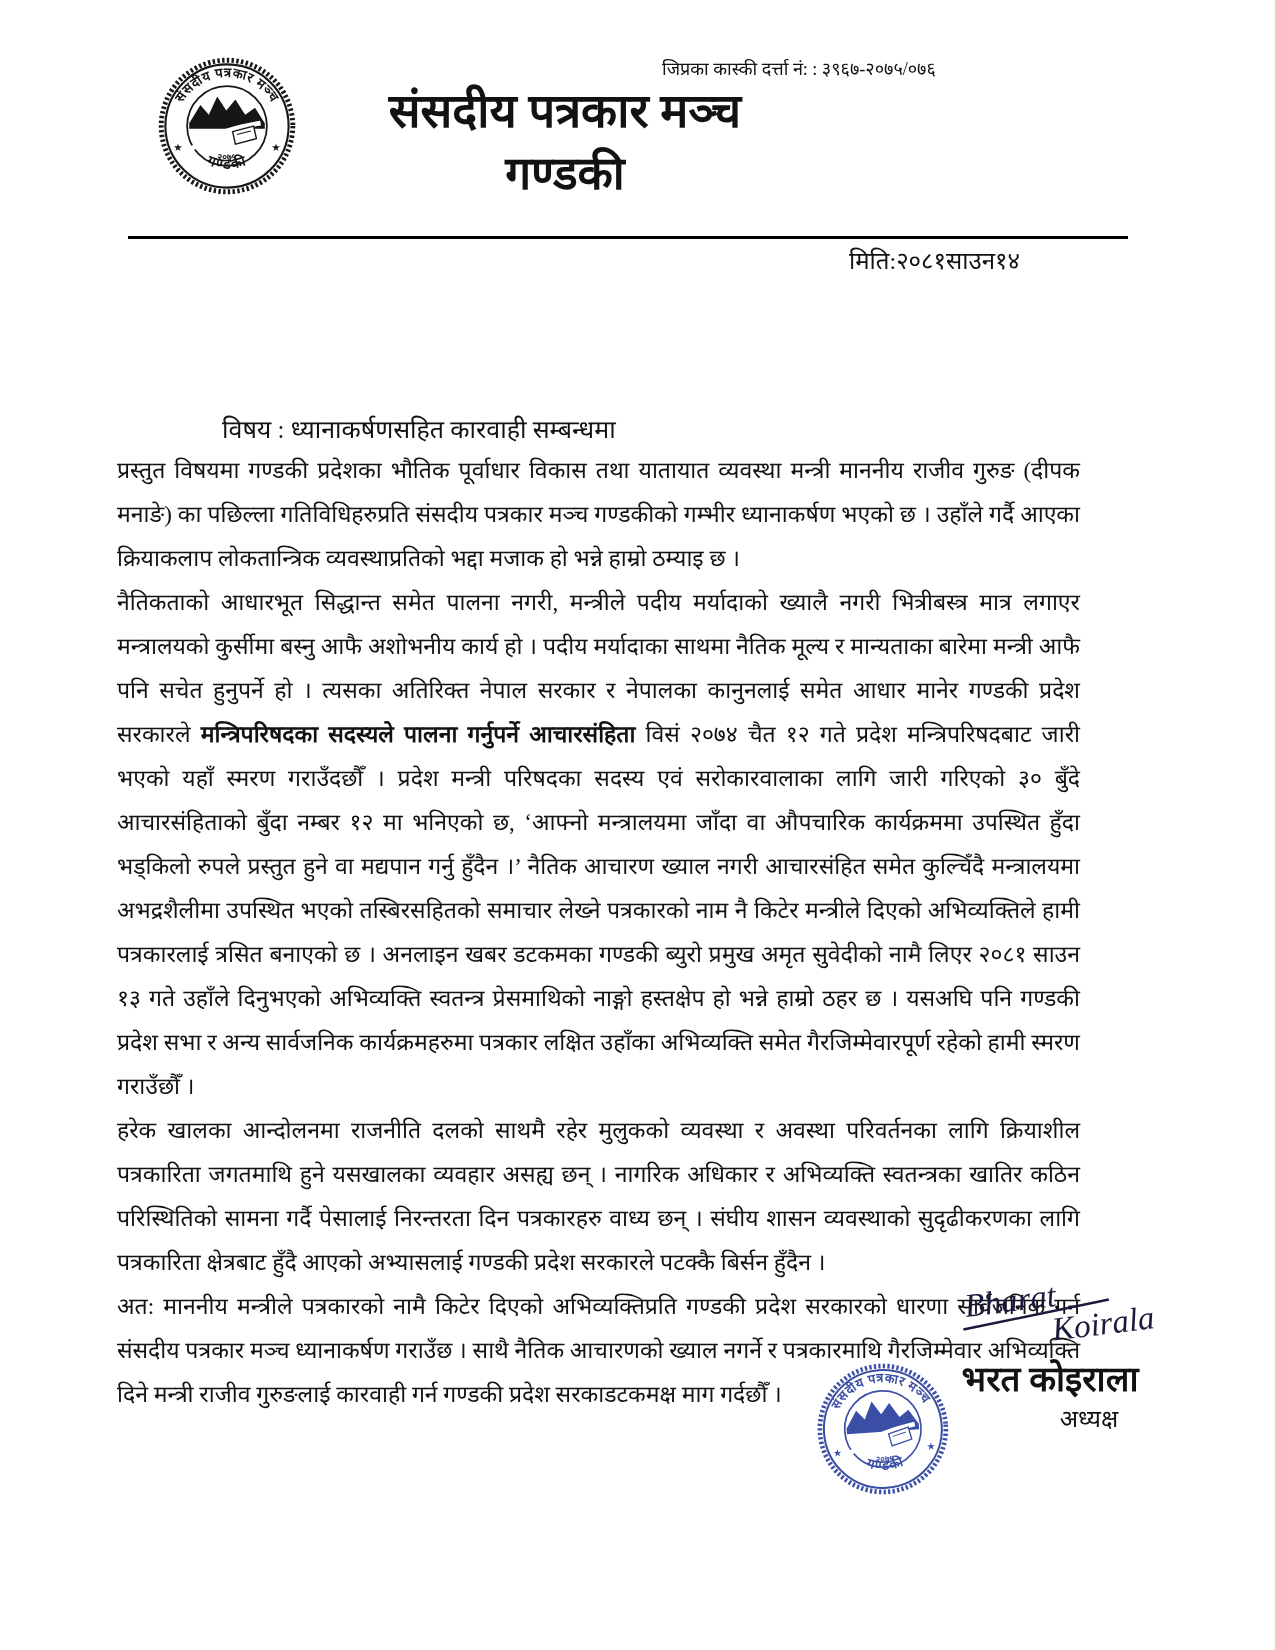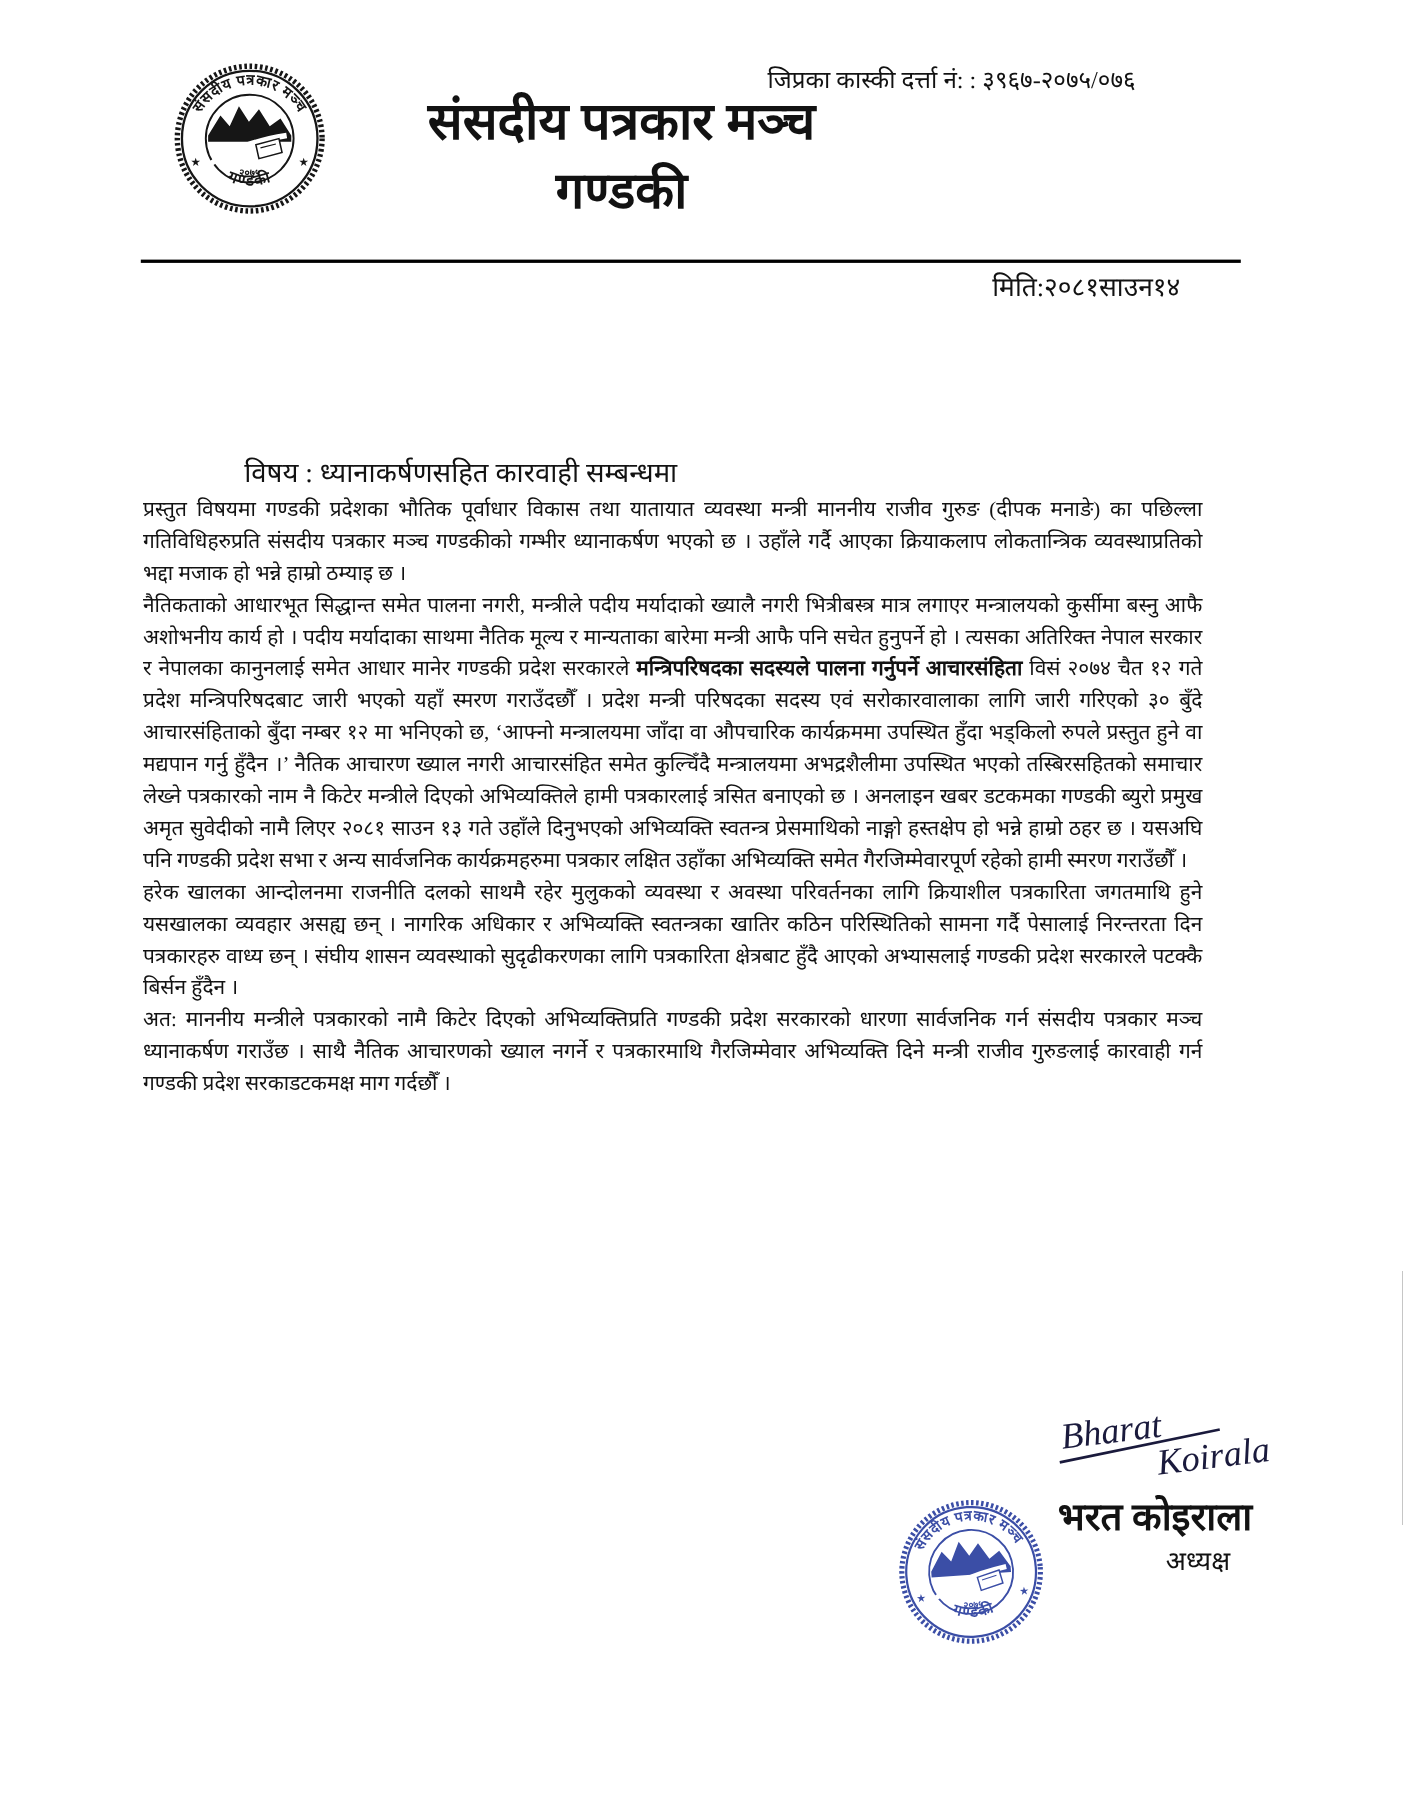--- a/index.html
+++ b/index.html
@@ -8,7 +8,7 @@
     background:#ffffff; font-family:"Liberation Serif", serif; color:#121212;
     overflow:hidden;
   }
-  .reg-no { position:absolute; top:56px; left:630px; width:470px; text-align:center; font-size:22px; white-space:nowrap; }
+  .reg-no { position:absolute; top:56px; left:662px; width:470px; font-size:18px; white-space:nowrap; }
   .org-title { position:absolute; top:84px; left:250px; width:630px; text-align:center; font-weight:bold; }
   .org-title .line1 { font-size:47px; line-height:1.15; }
   .org-title .line2 { font-size:46px; line-height:1.15; margin-top:10px; }

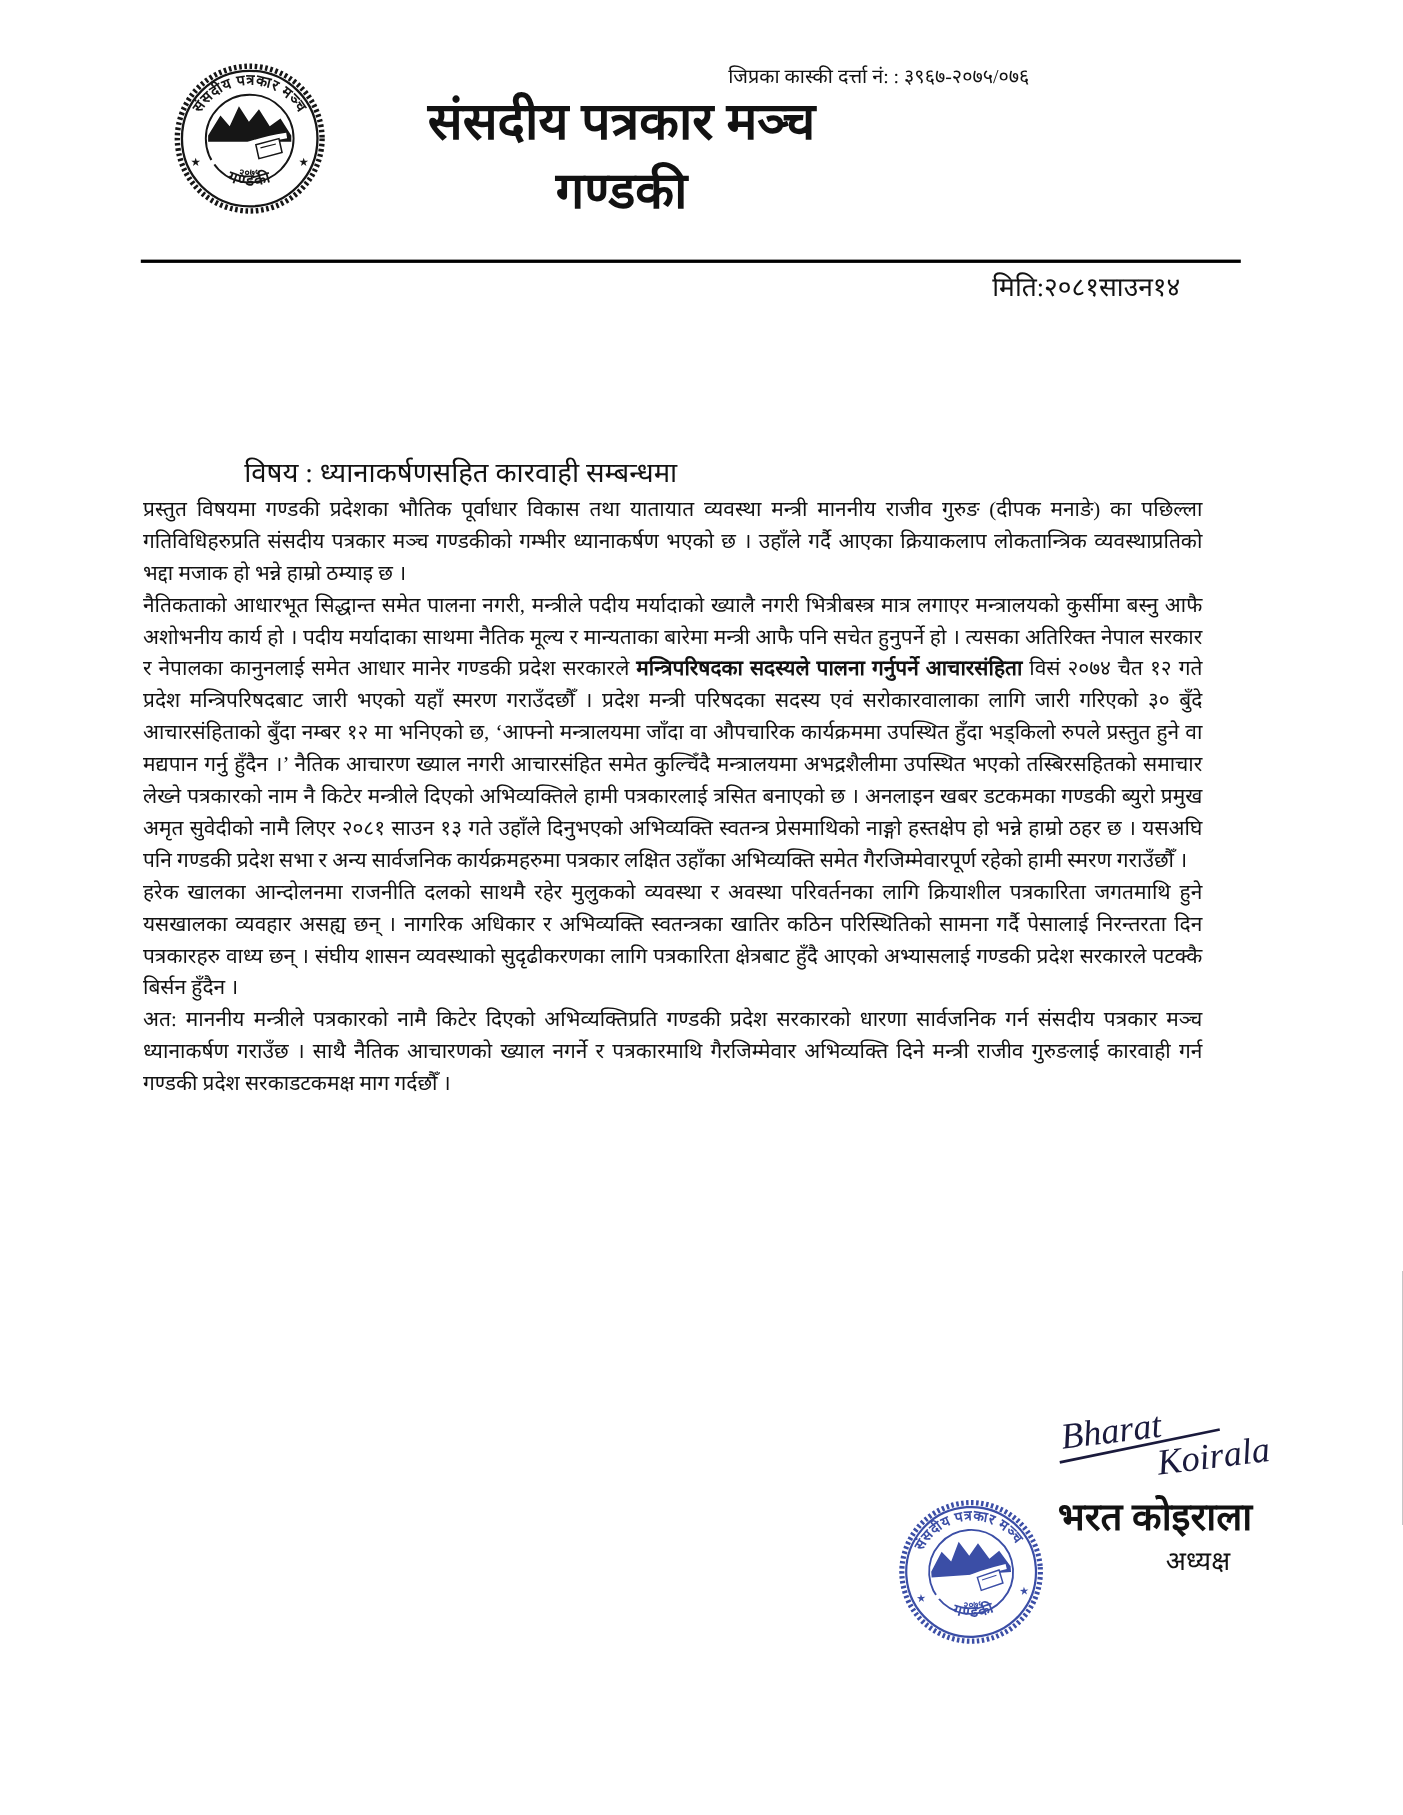--- a/index.html
+++ b/index.html
@@ -13,7 +13,7 @@
   .org-title .line1 { font-size:47px; line-height:1.15; }
   .org-title .line2 { font-size:46px; line-height:1.15; margin-top:10px; }
   .head-rule { position:absolute; top:236px; left:128px; width:1000px; height:3px; background:#000; }
-  .date-line { position:absolute; top:243px; left:788px; width:285px; font-size:24px; display:flex; justify-content:flex-end; }
+  .date-line { position:absolute; top:243px; left:849px; width:285px; font-size:24px; display:flex; justify-content:flex-start; }
   .recipient { position:absolute; top:274px; left:145px; font-size:24px; line-height:35.5px; }
   .subject { position:absolute; top:411px; left:222px; font-size:25px; font-weight:normal; }
   .body-text { position:absolute; top:449px; left:130px; width:963px; font-size:19px; line-height:29px; text-align:justify; }

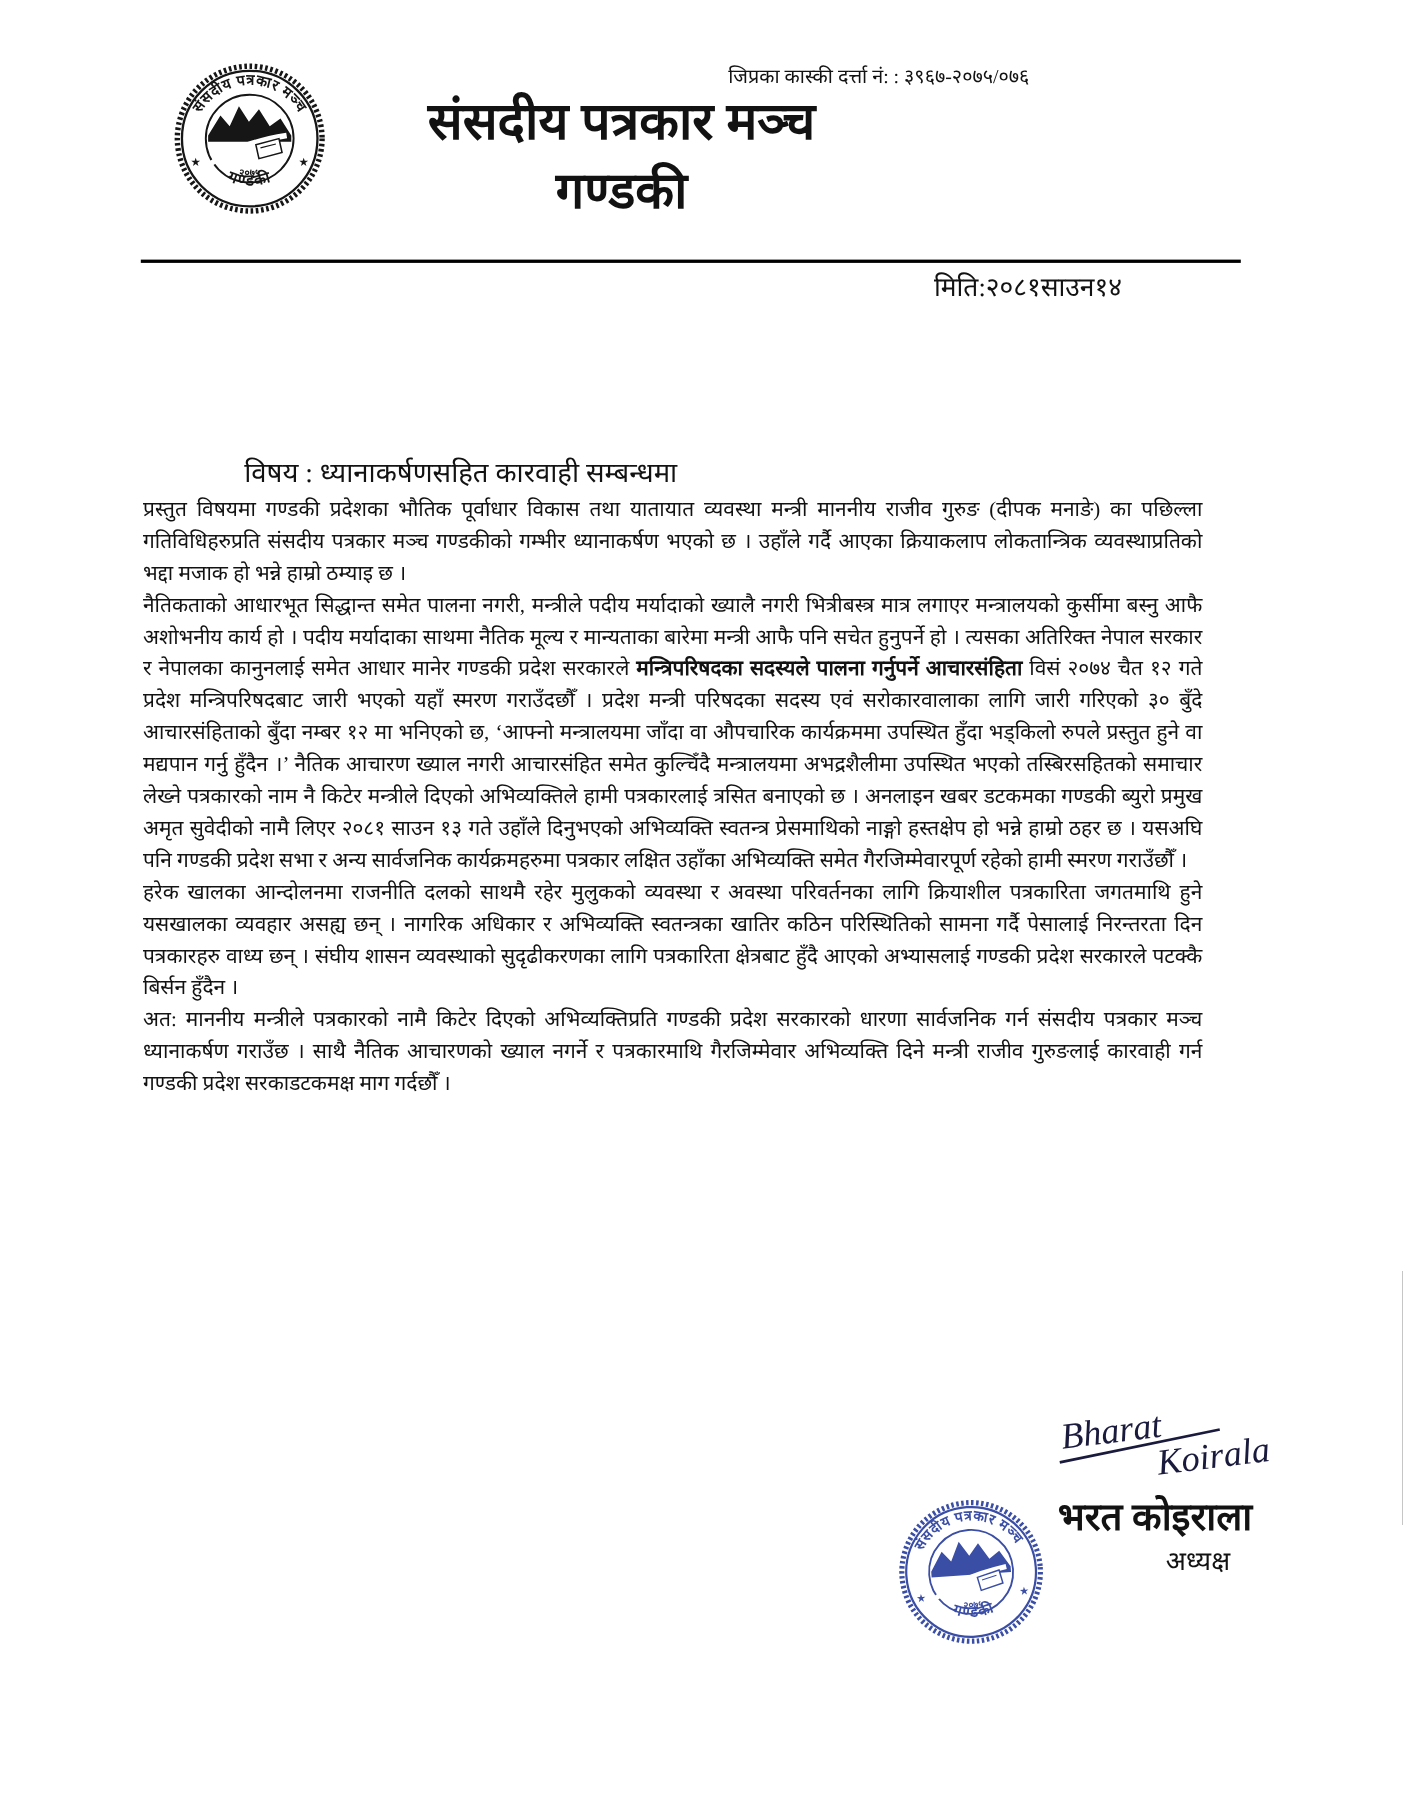--- a/index.html
+++ b/index.html
@@ -16,7 +16,7 @@
   .date-line { position:absolute; top:243px; left:849px; width:285px; font-size:24px; display:flex; justify-content:flex-start; }
   .recipient { position:absolute; top:274px; left:145px; font-size:24px; line-height:35.5px; }
   .subject { position:absolute; top:411px; left:222px; font-size:25px; font-weight:normal; }
-  .body-text { position:absolute; top:449px; left:130px; width:963px; font-size:19px; line-height:29px; text-align:justify; }
+  .body-text { position:absolute; top:449px; left:117px; width:963px; font-size:23px; line-height:44px; text-align:justify; }
   .body-text p { margin:0; padding:0; }
   .seal { color:#161616; }
   .stamp-wrap { position:absolute; left:816px; top:1362px; transform:rotate(-4deg); opacity:0.92; }

